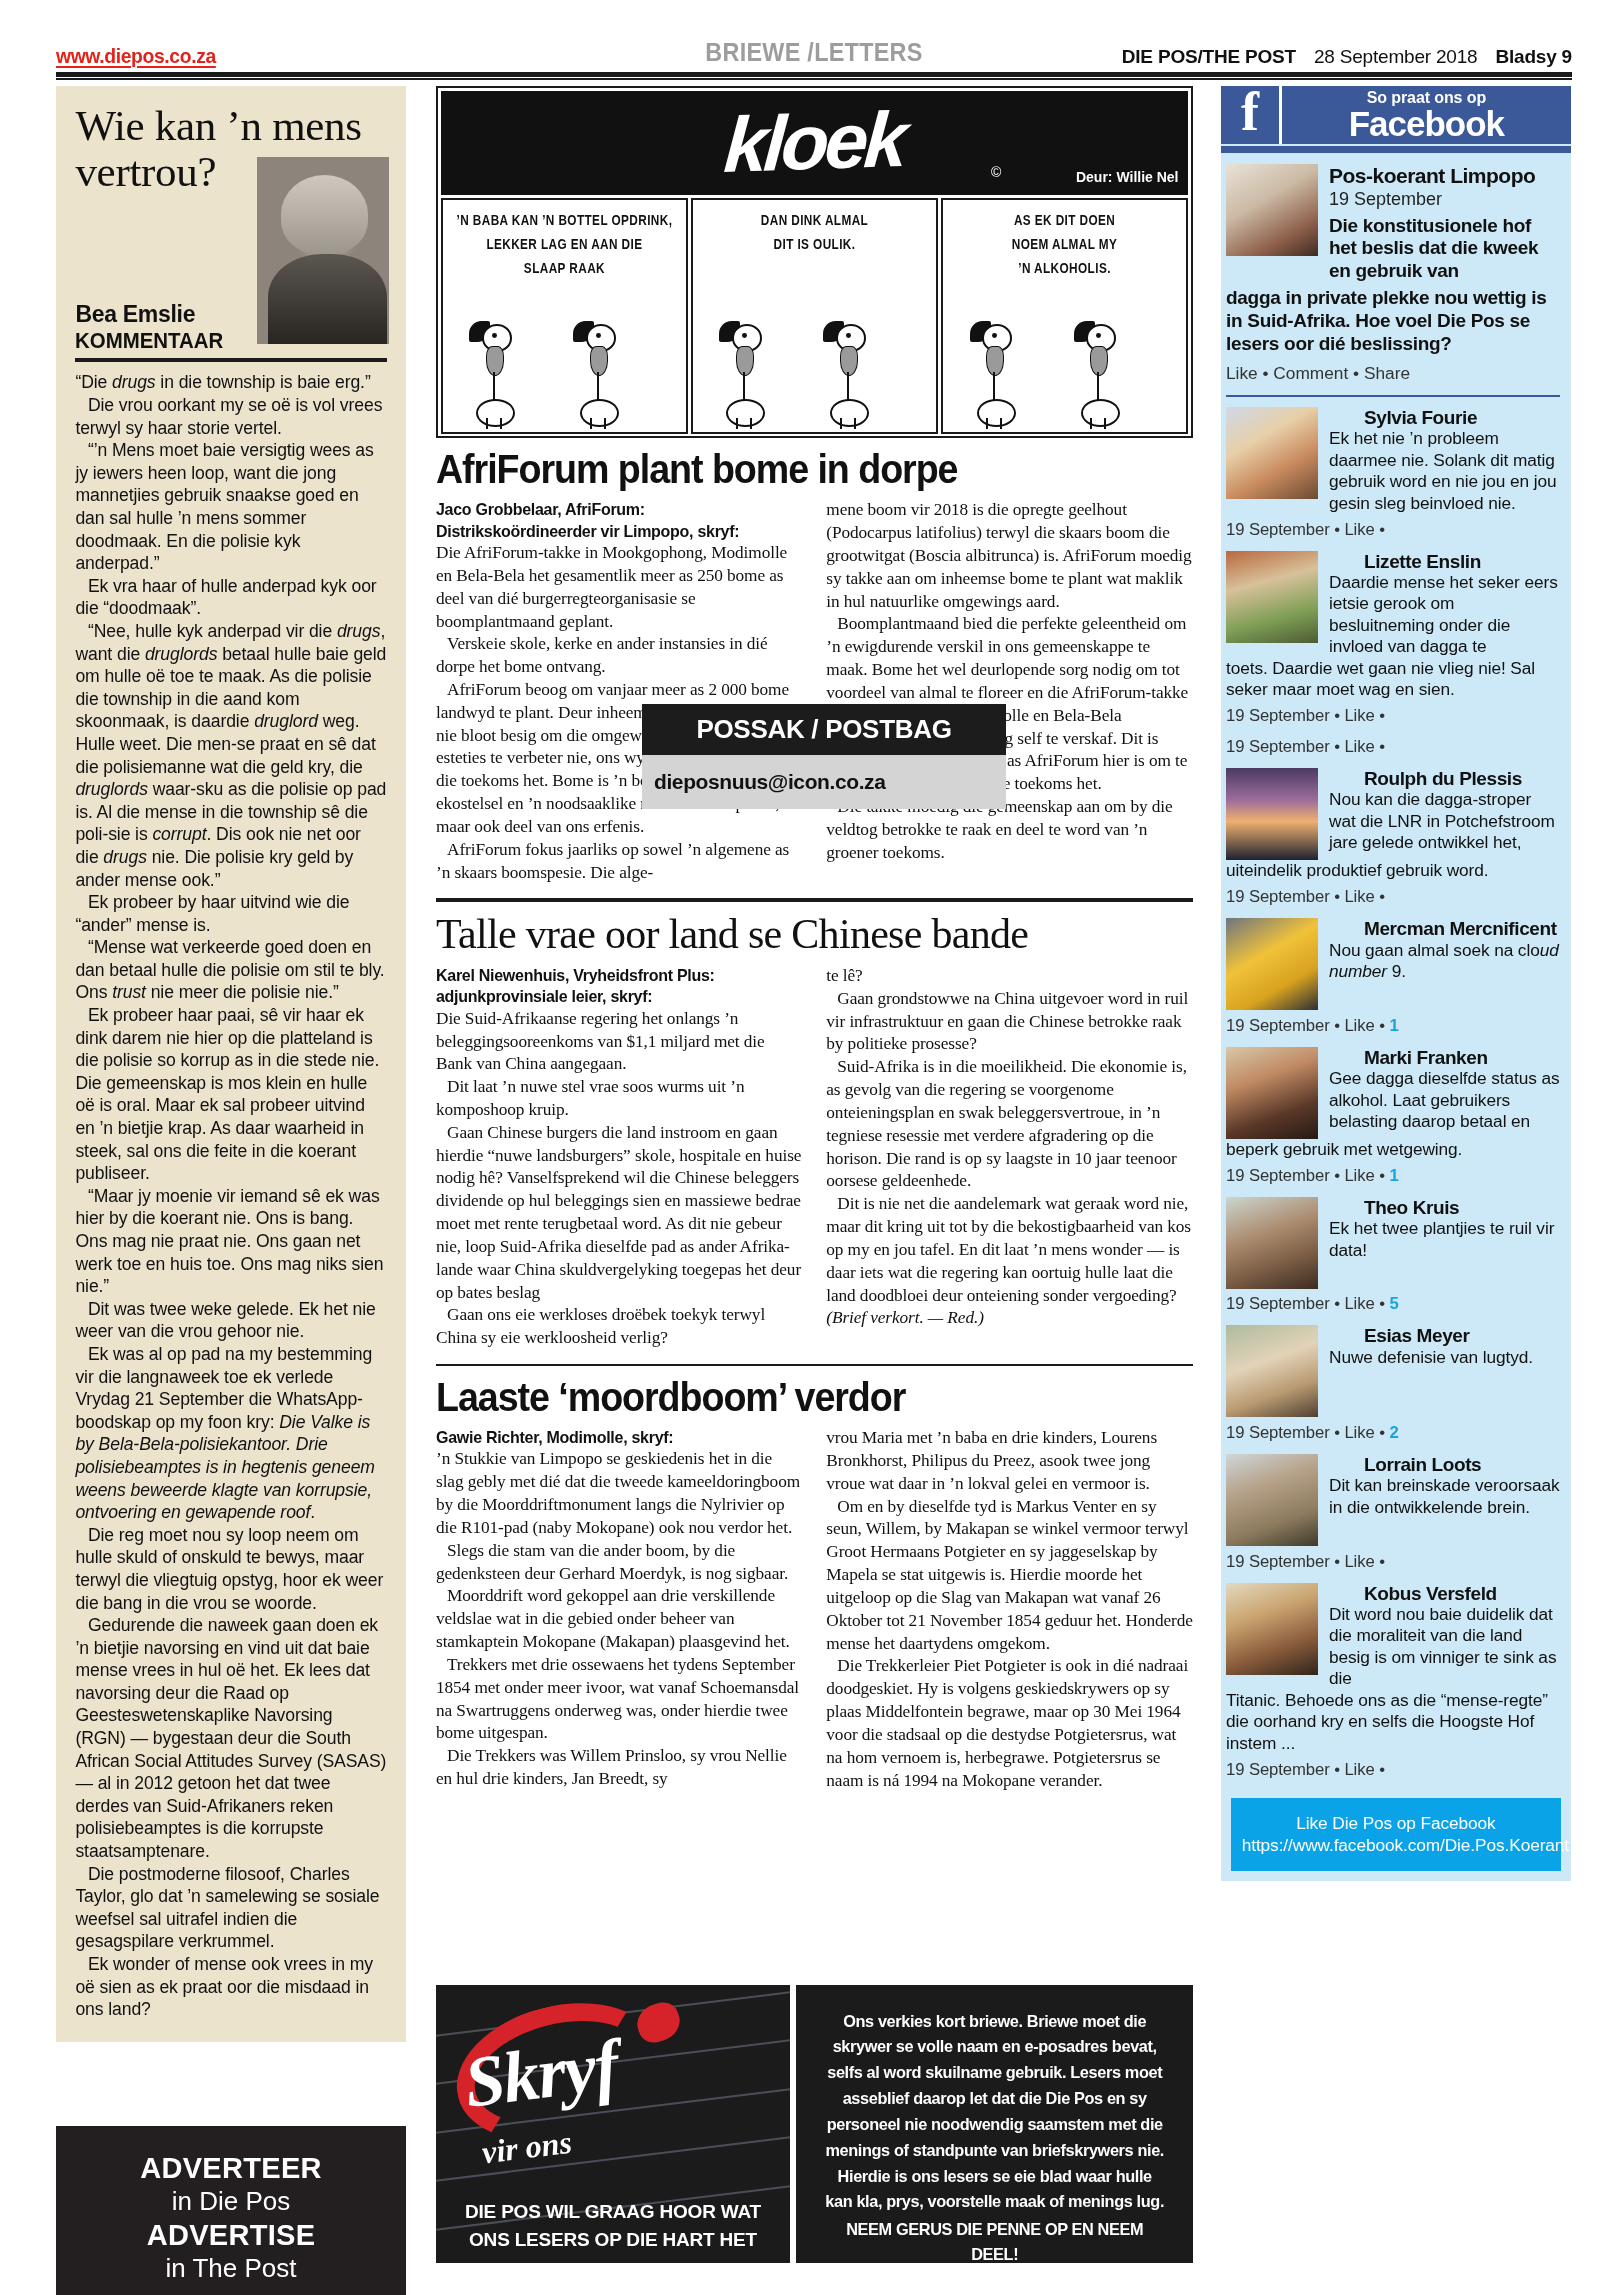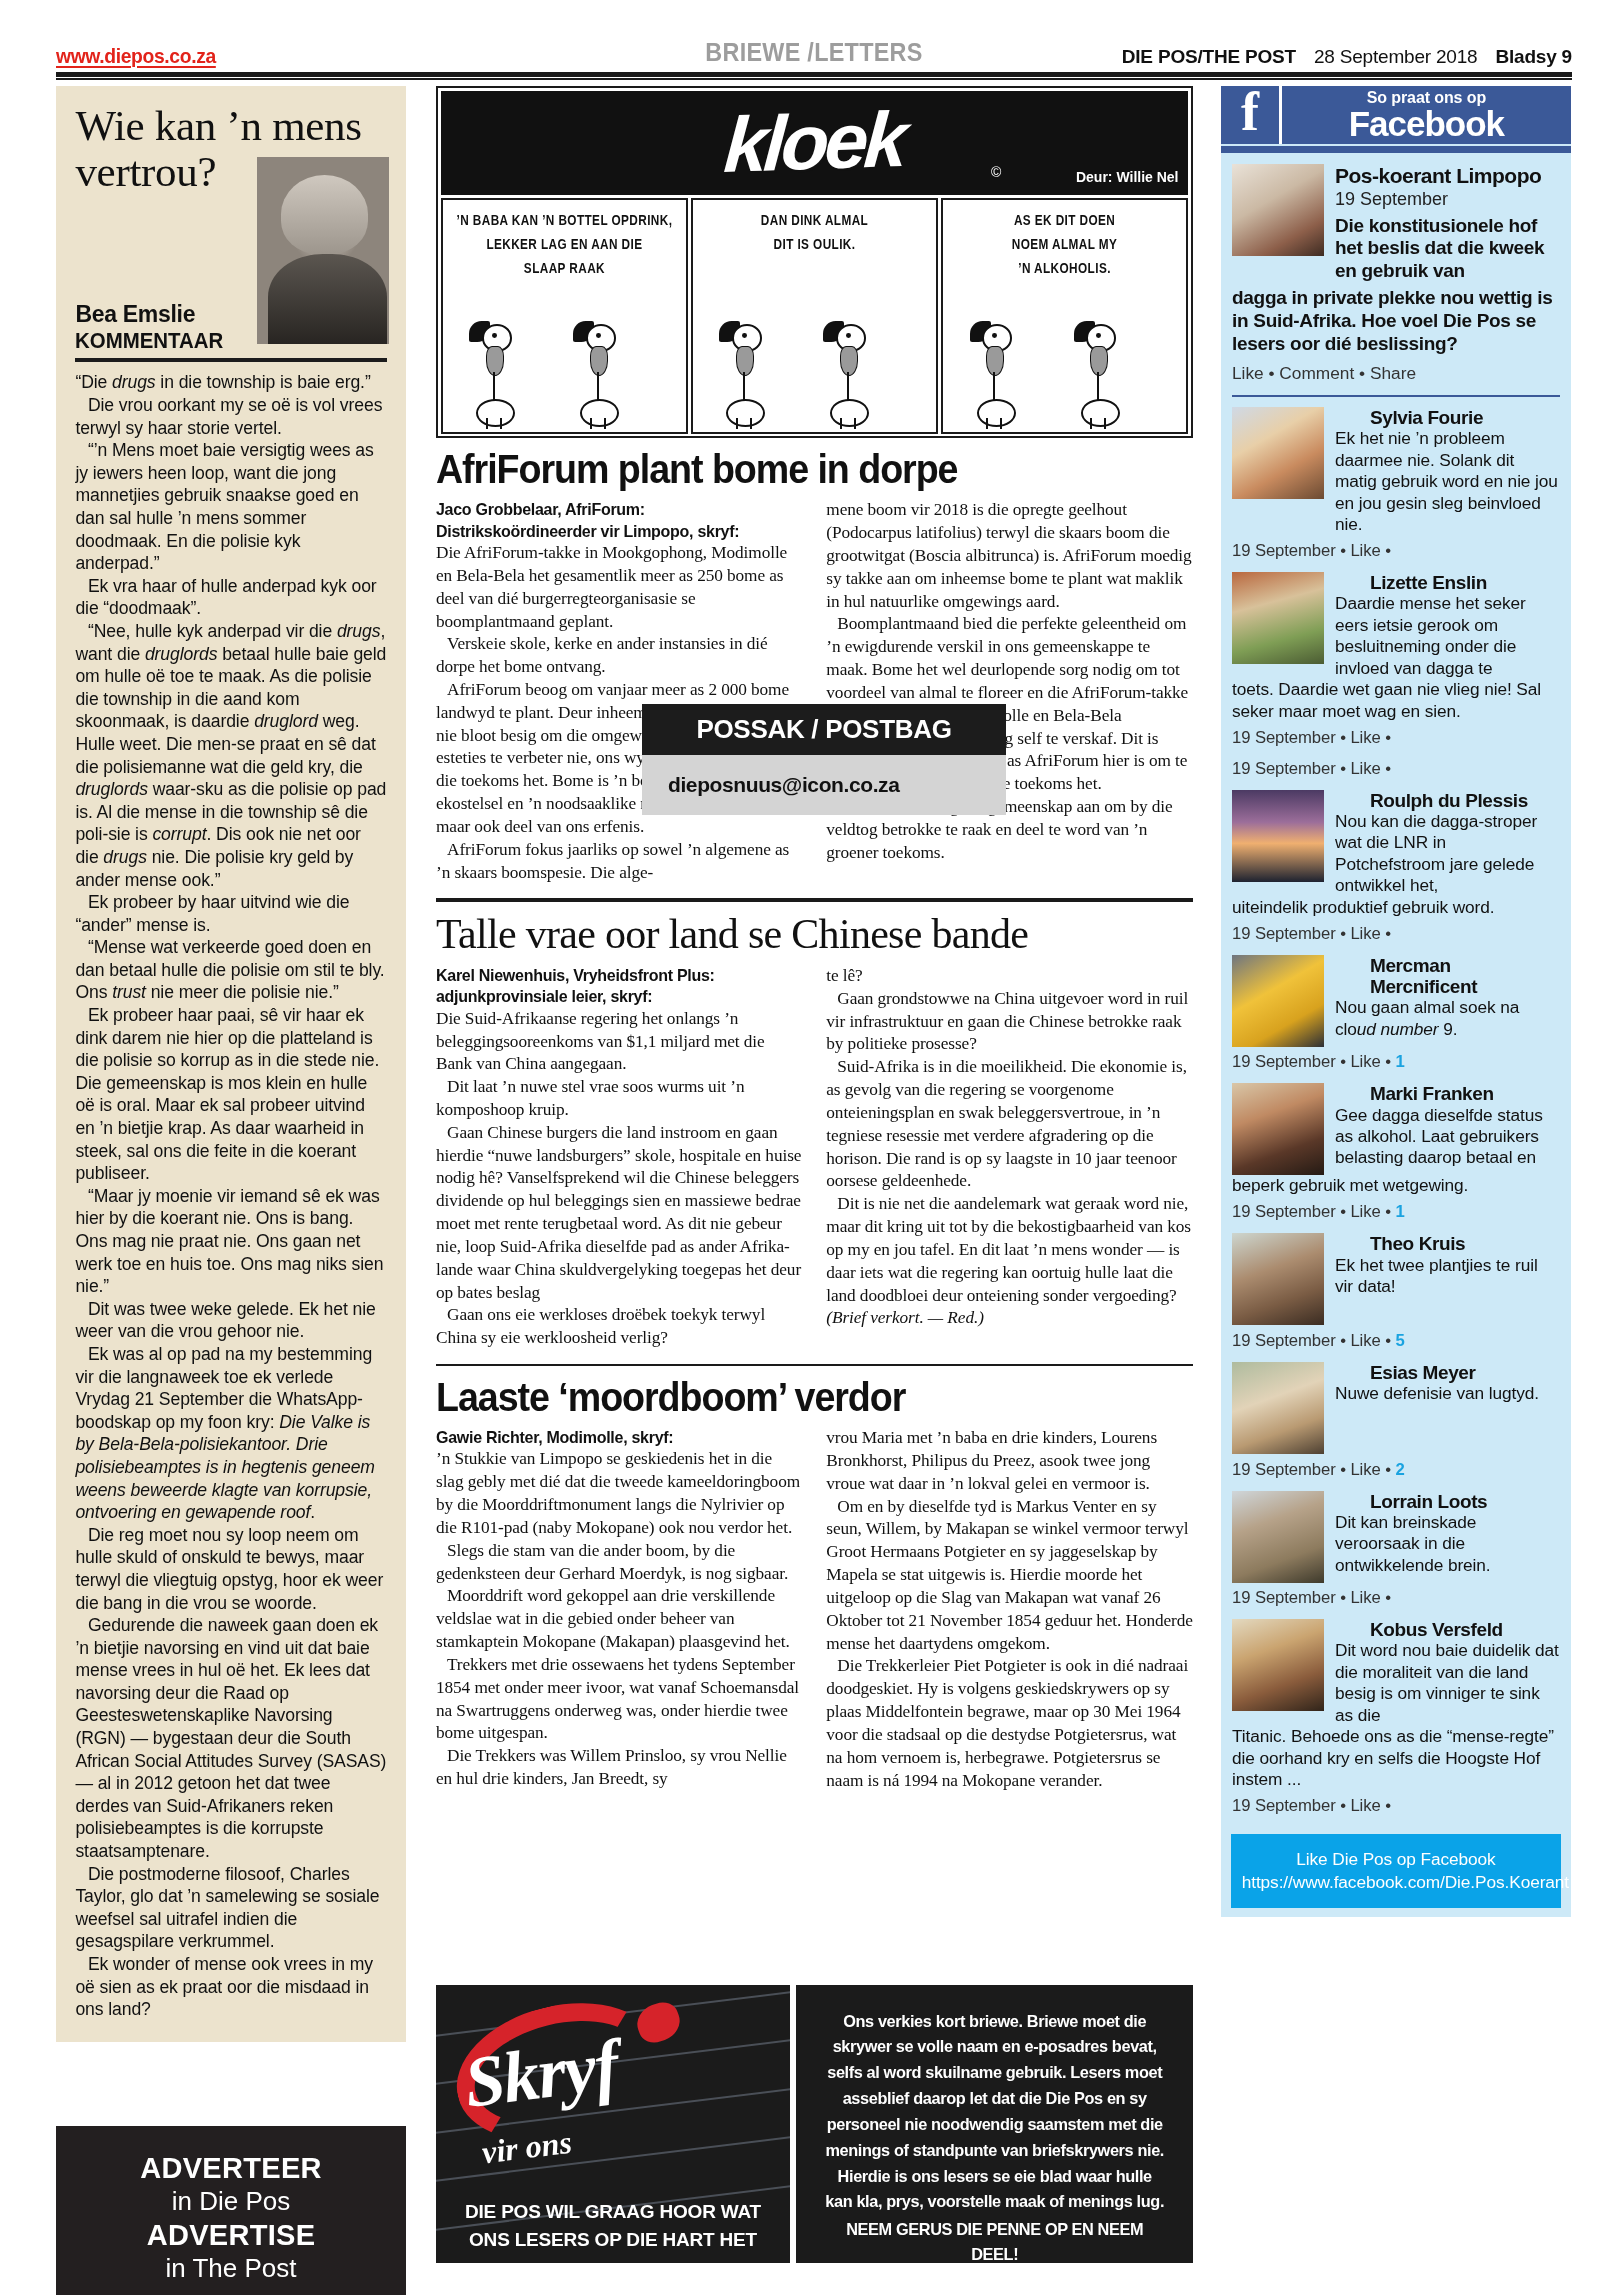--- a/index.html
+++ b/index.html
@@ -291,7 +291,7 @@
   .fb-title .t2 { font-size: 35px; font-weight: bold; letter-spacing: -1px; line-height: 0.98; }
   .fb-underbar { height: 7px; background: #3b5998; margin-top: 2.1px; }
 
-  .fb-posts { padding: 11px 11px 7px 11px; }
+  .fb-posts { padding: 11px 11px 7px 5px; }
   .fb-post { margin-bottom: 11px; }
   .fb-post-row { display: flex; gap: 11px; }
   .fb-avatar {

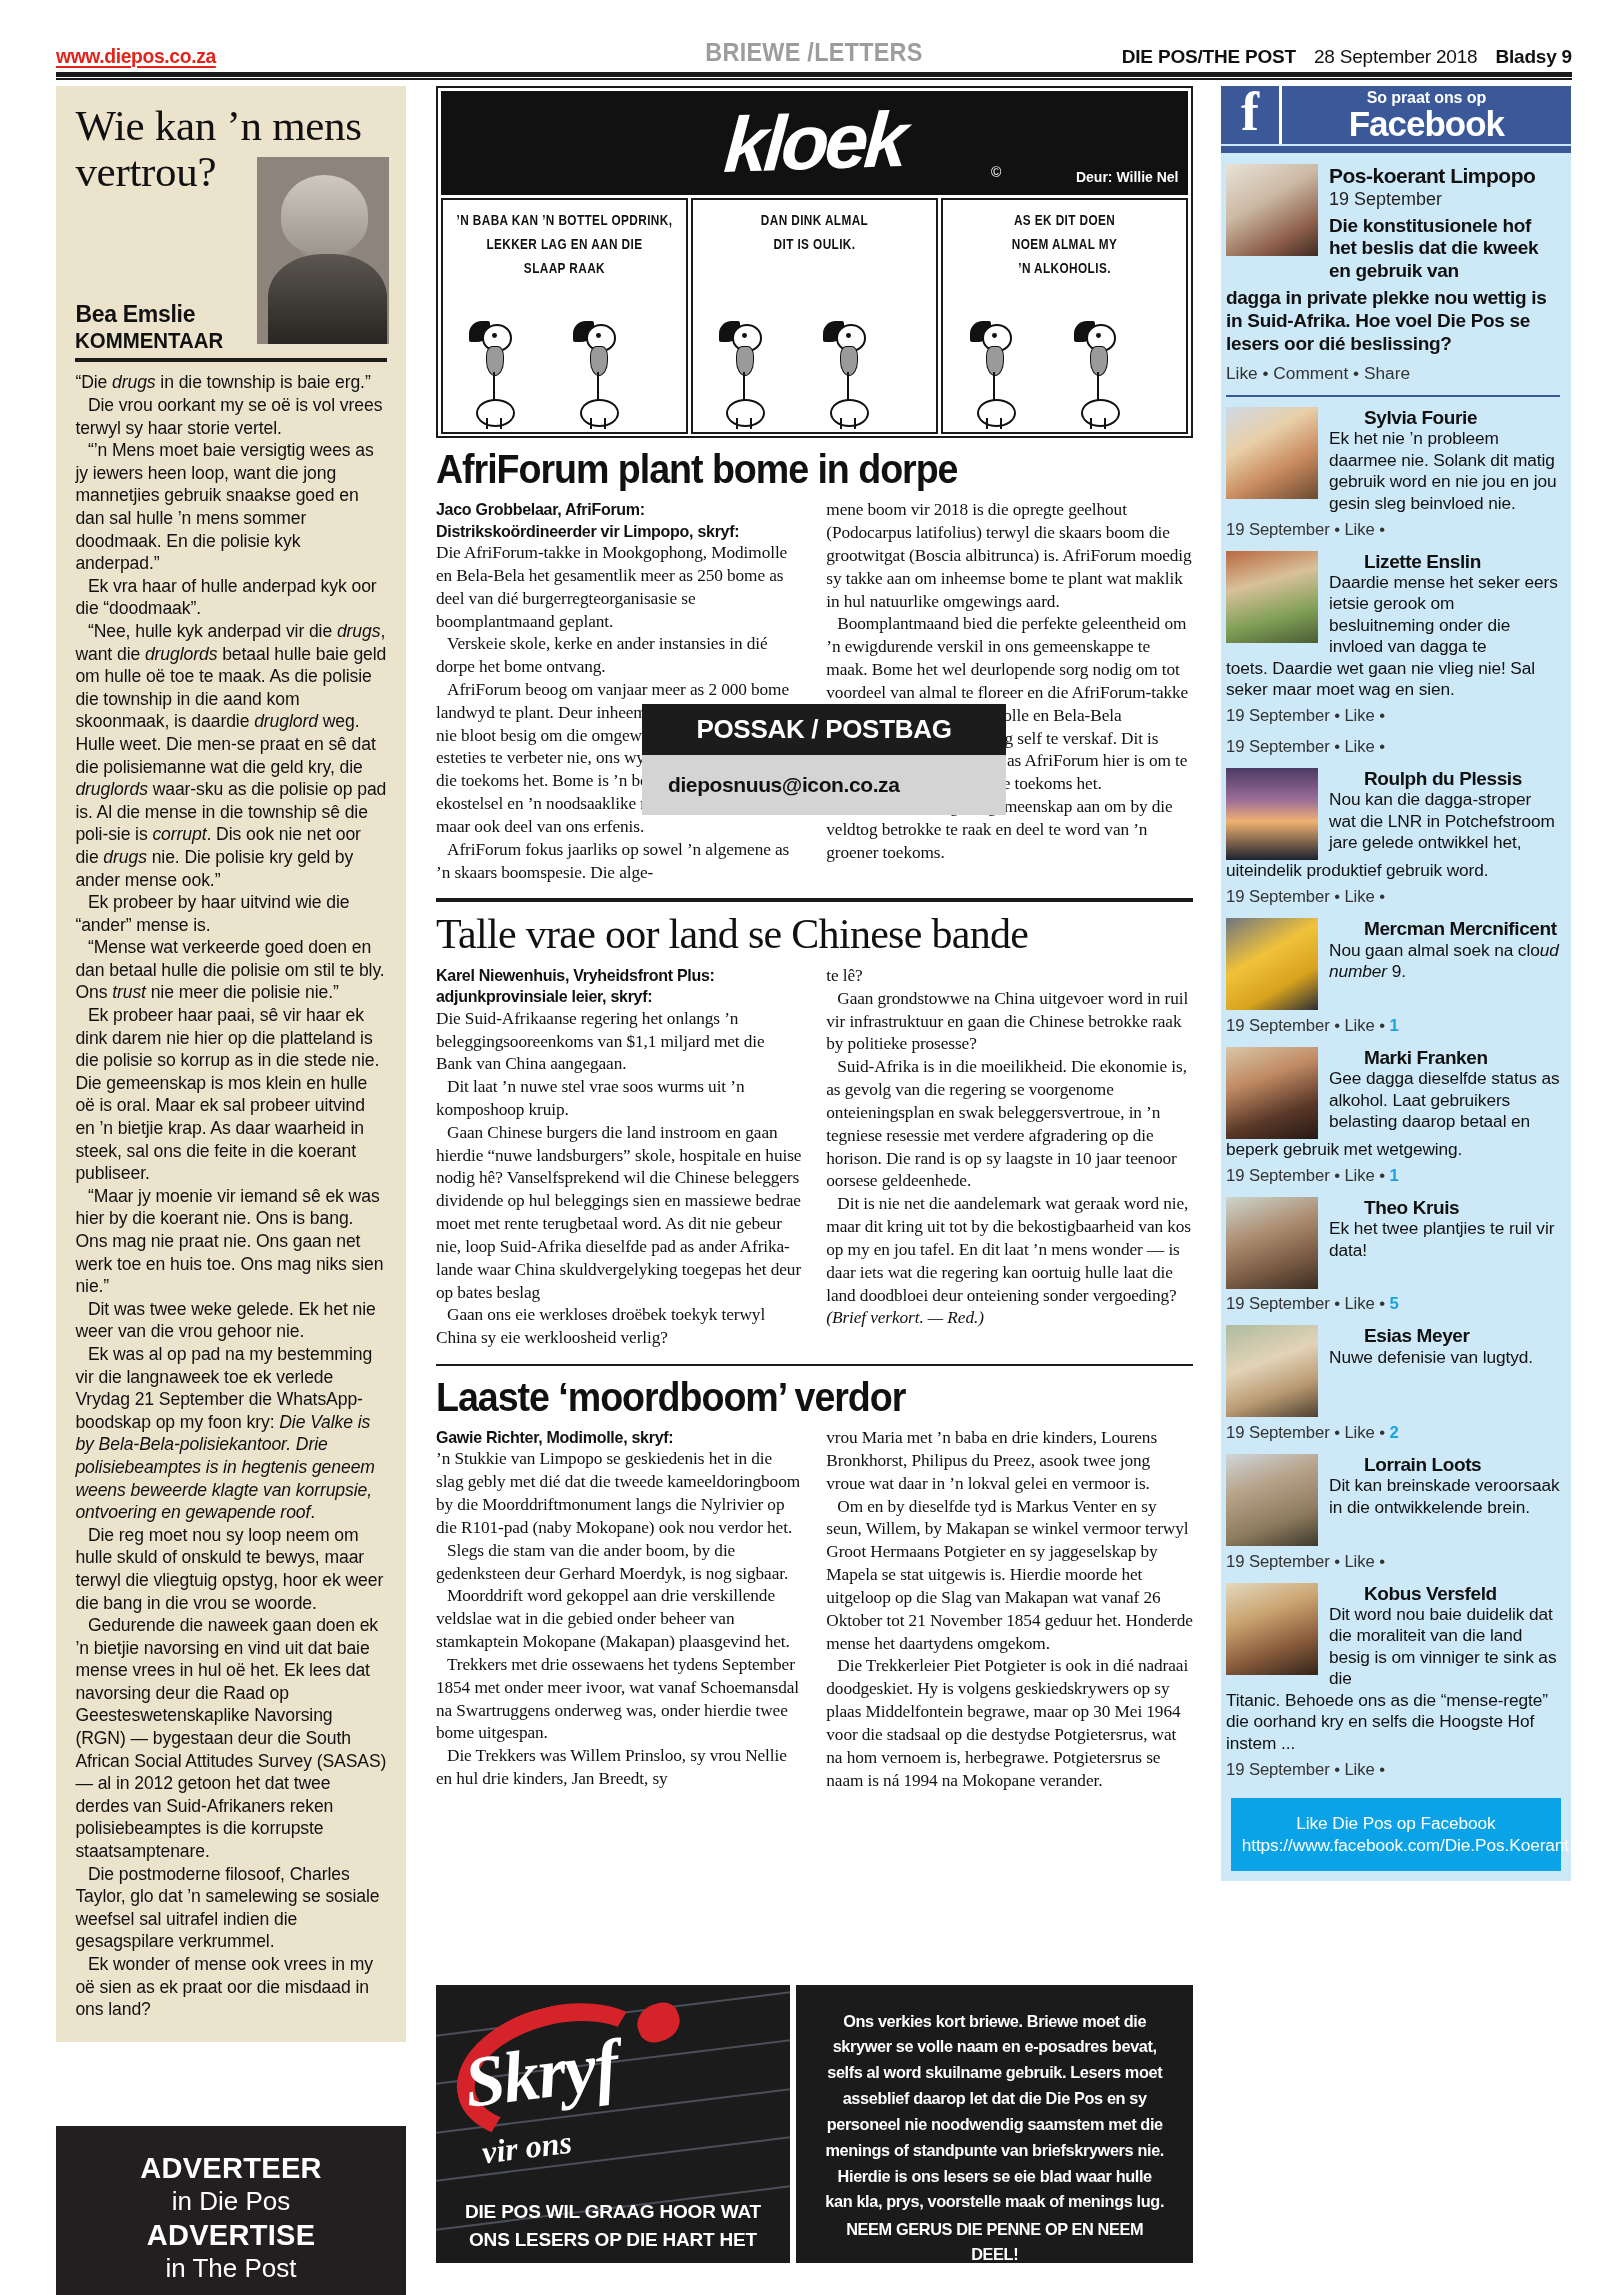--- a/index.html
+++ b/index.html
@@ -216,8 +216,8 @@
     font-size: 26px; font-weight: bold; letter-spacing: -0.3px;
   }
   .postbag .pb-bot {
-    background: #d4d4d4; height: 60px;
-    display: flex; align-items: center; padding-left: 26px;
+    background: #d4d4d4; height: 54px;
+    display: flex; align-items: center; padding-left: 12px;
     font-size: 21px; font-weight: bold; letter-spacing: -0.4px;
   }
 

